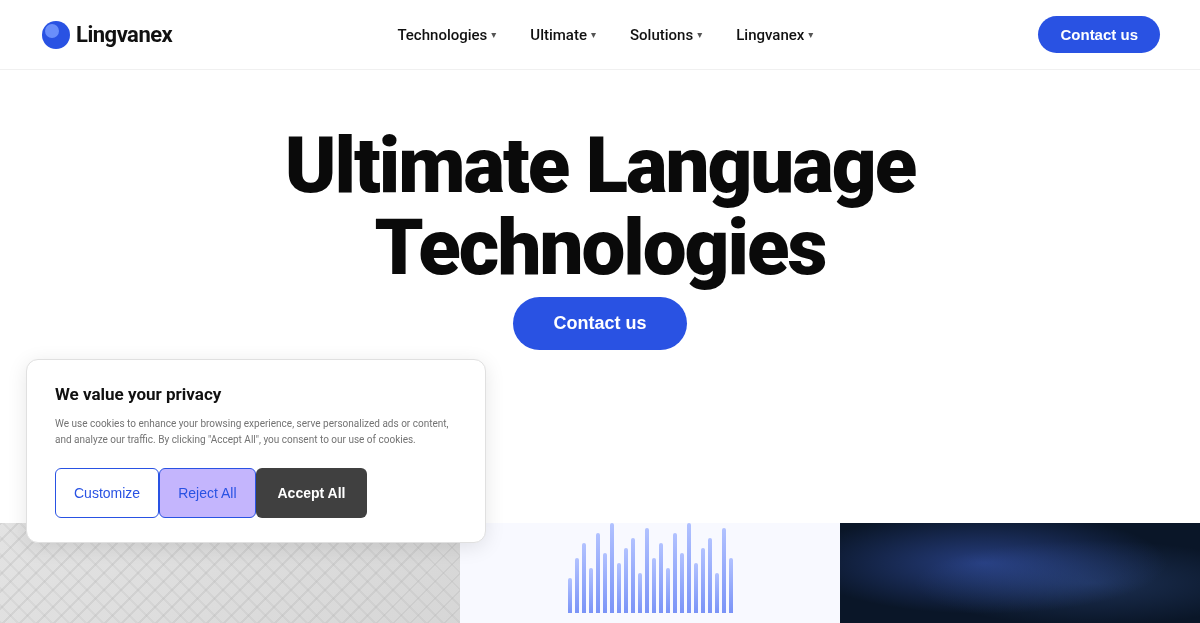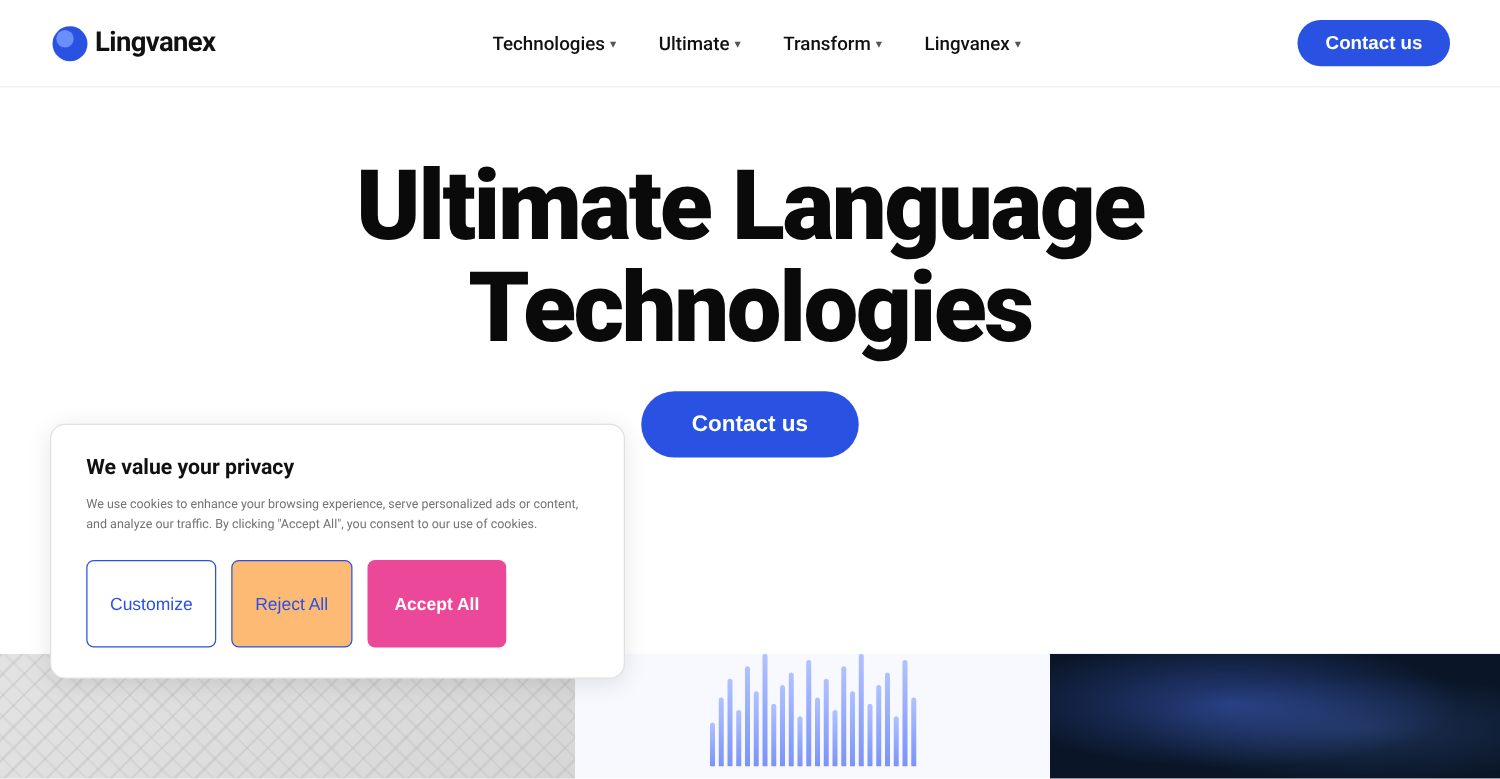--- a/index.html
+++ b/index.html
@@ -302,7 +302,7 @@
       <span class="chevron">▾</span>
     </div>
     <div class="nav-item">
-      <span>Transform</span>
+      <span>Solutions</span>
       <span class="chevron">▾</span>
     </div>
     <div class="nav-item">

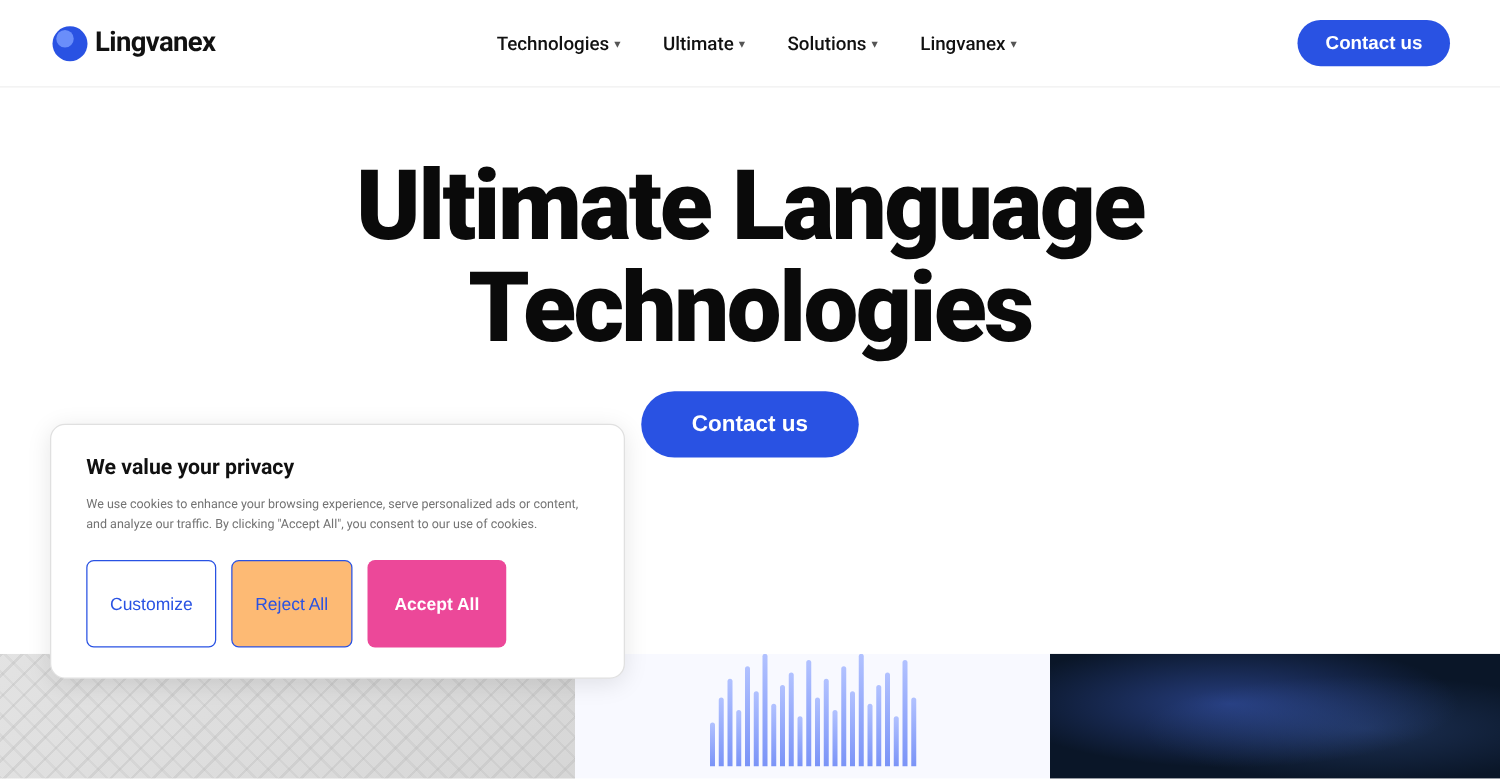--- a/index.html
+++ b/index.html
@@ -110,7 +110,7 @@
       color: #0a0a0a;
       line-height: 1.05;
       letter-spacing: -2px;
-      margin-bottom: 24px;
+      margin-bottom: 8px;
     }
 
     .hero-subtitle {

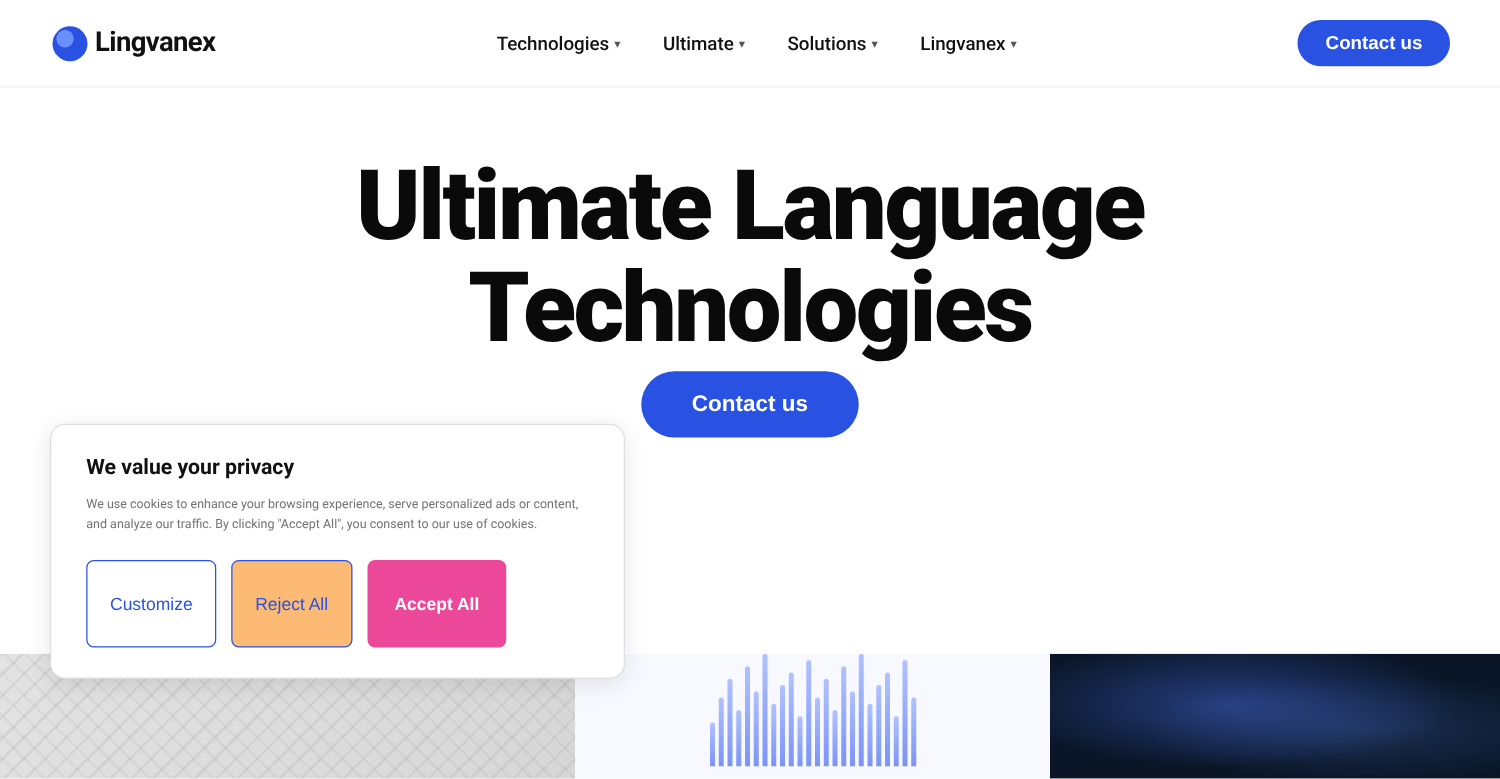--- a/index.html
+++ b/index.html
@@ -218,7 +218,7 @@
     .cookie-banner {
       position: absolute;
       bottom: 80px;
-      left: 40px;
+      left: 26px;
       width: 460px;
       background: #fff;
       border: 1px solid #e0e0e0;

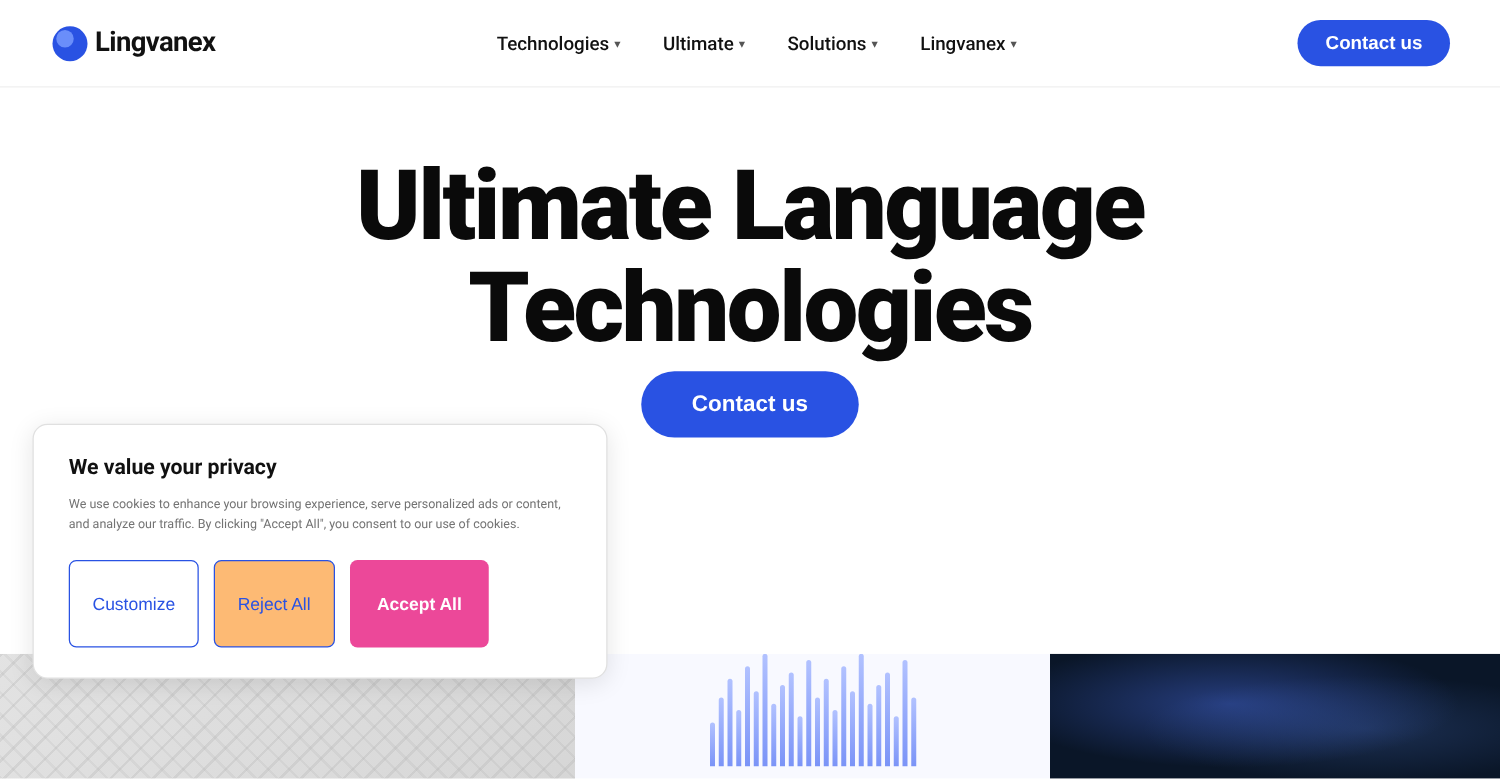--- a/index.html
+++ b/index.html
@@ -244,7 +244,6 @@
 
     .cookie-buttons {
       display: flex;
-      gap: 12px;
     }
 
     .btn-customize {

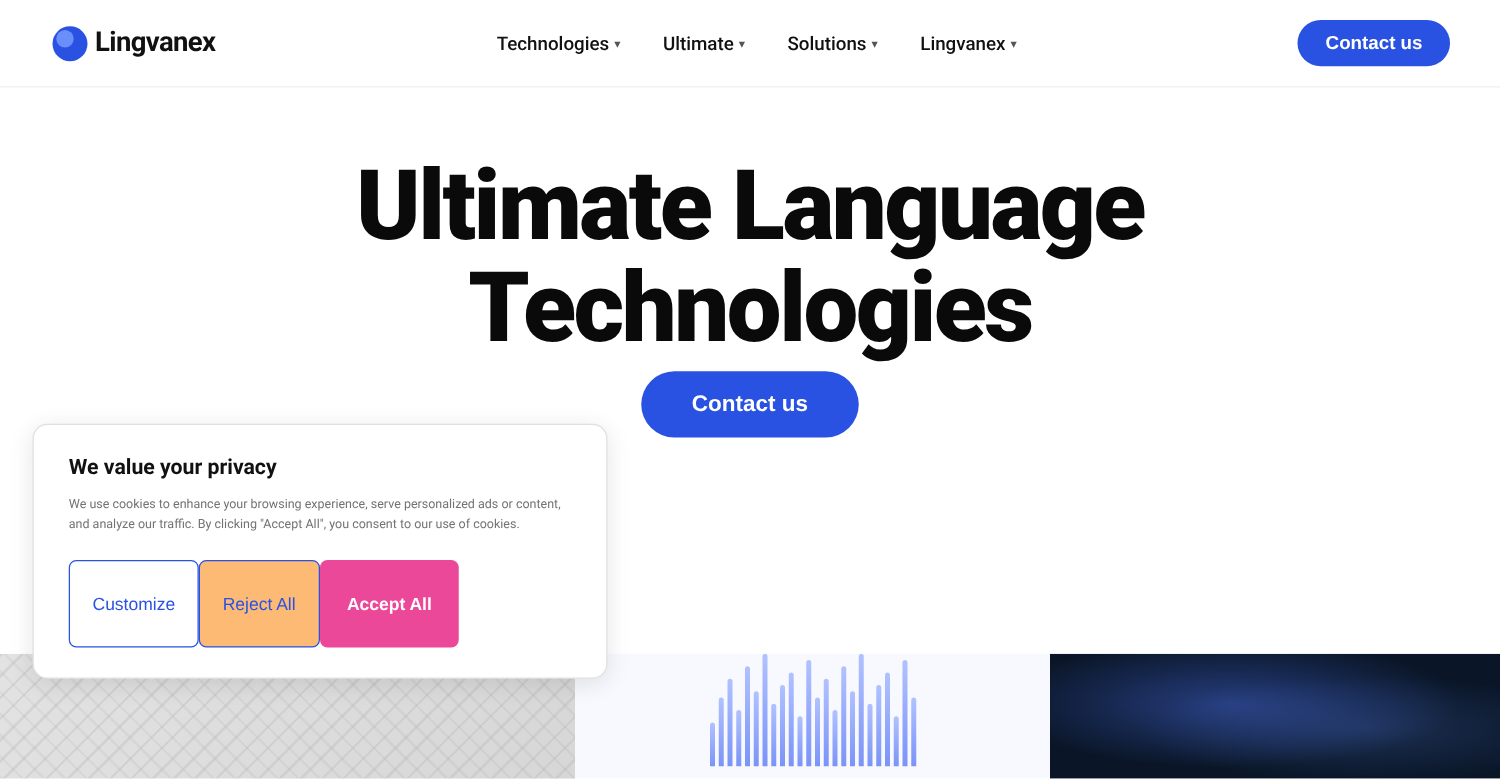--- a/index.html
+++ b/index.html
@@ -259,10 +259,10 @@
 
     .btn-reject {
       border: 1.5px solid #2952e3;
-      background: #fdba74;
+      background: #c4b5fd;
       color: #2952e3;
       border-radius: 6px;
-      padding: 26px 18px;
+      padding: 16px 18px;
       font-size: 14px;
       font-weight: 500;
       cursor: pointer;

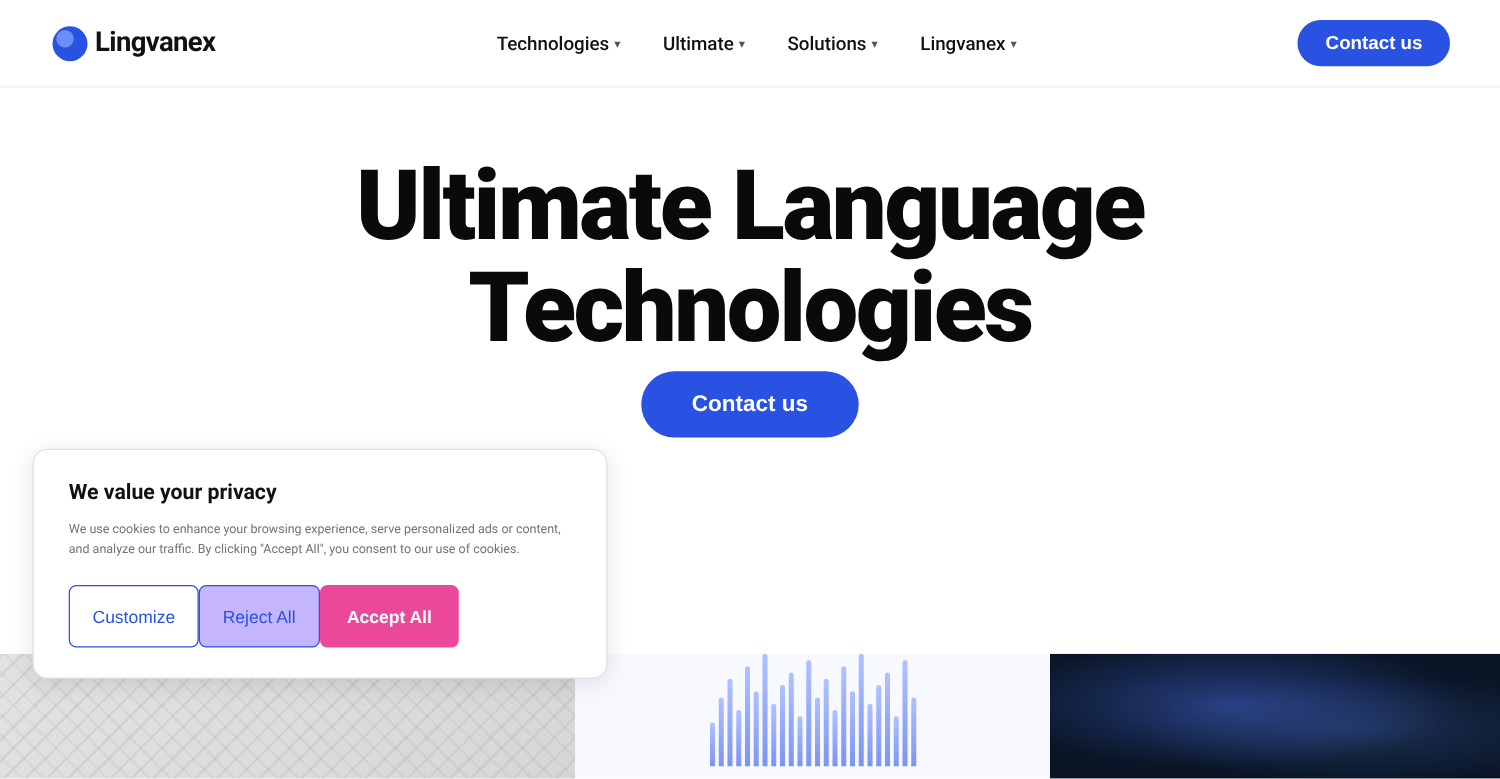--- a/index.html
+++ b/index.html
@@ -270,7 +270,7 @@
 
     .btn-accept {
       border: none;
-      background: #ec4899;
+      background: #404040;
       color: #fff;
       border-radius: 6px;
       padding: 10px 22px;

